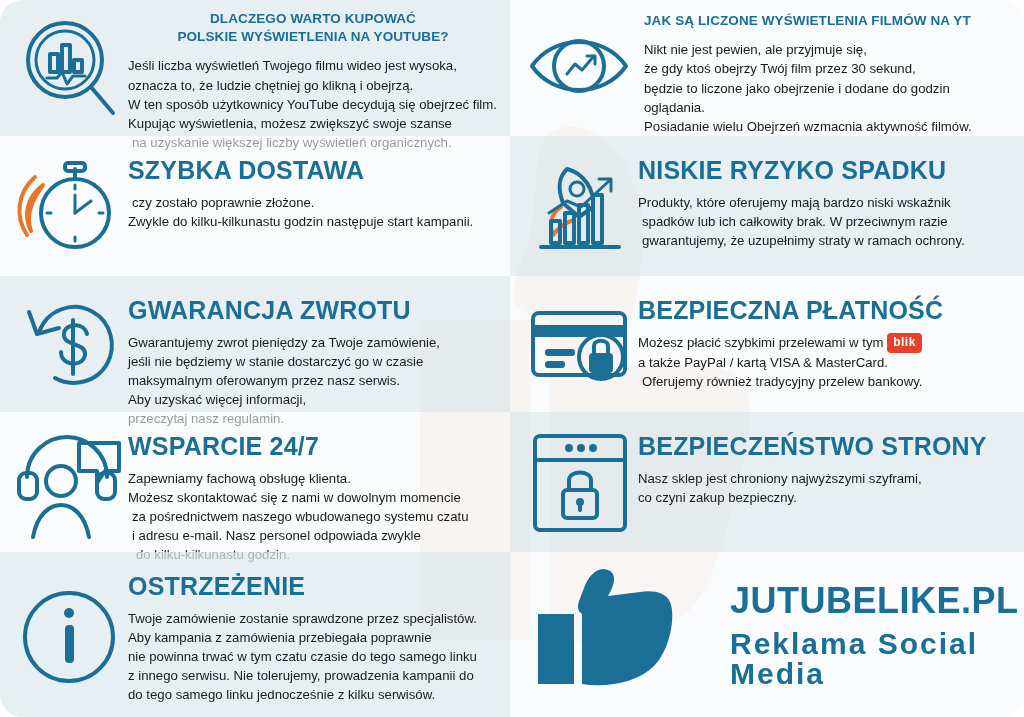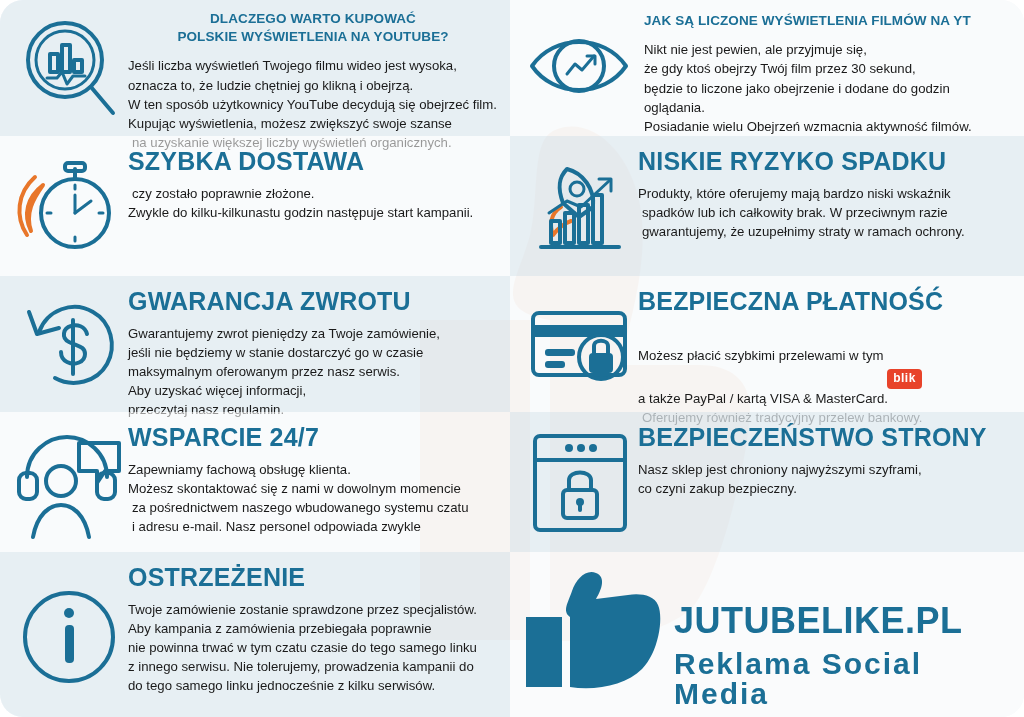--- a/index.html
+++ b/index.html
@@ -57,7 +57,7 @@
     padding-top: 2px;
   }
   h2.title-big {
-    margin: 0 0 8px 0;
+    margin: 9px 0 8px 0;
     font-size: 25px;
     font-weight: bold;
     color: #1b6f96;

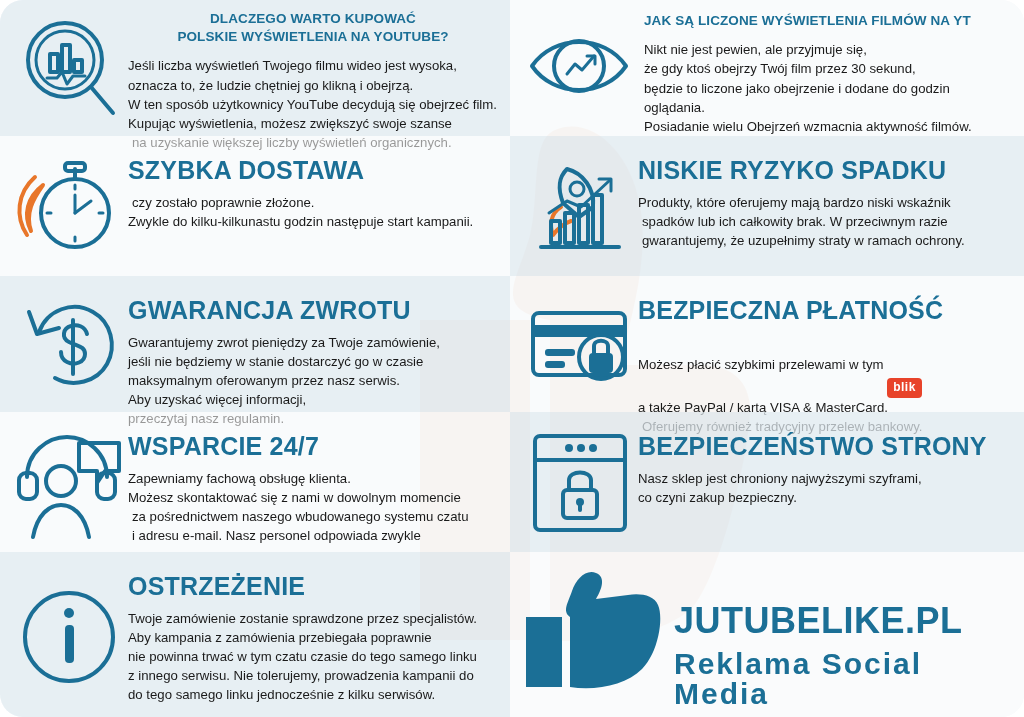--- a/index.html
+++ b/index.html
@@ -97,7 +97,6 @@
     padding: 1px 6px 2px 6px;
     vertical-align: middle;
     letter-spacing: 0.5px;
-    margin-top: 45px;
   }
   
   .brand-cell {

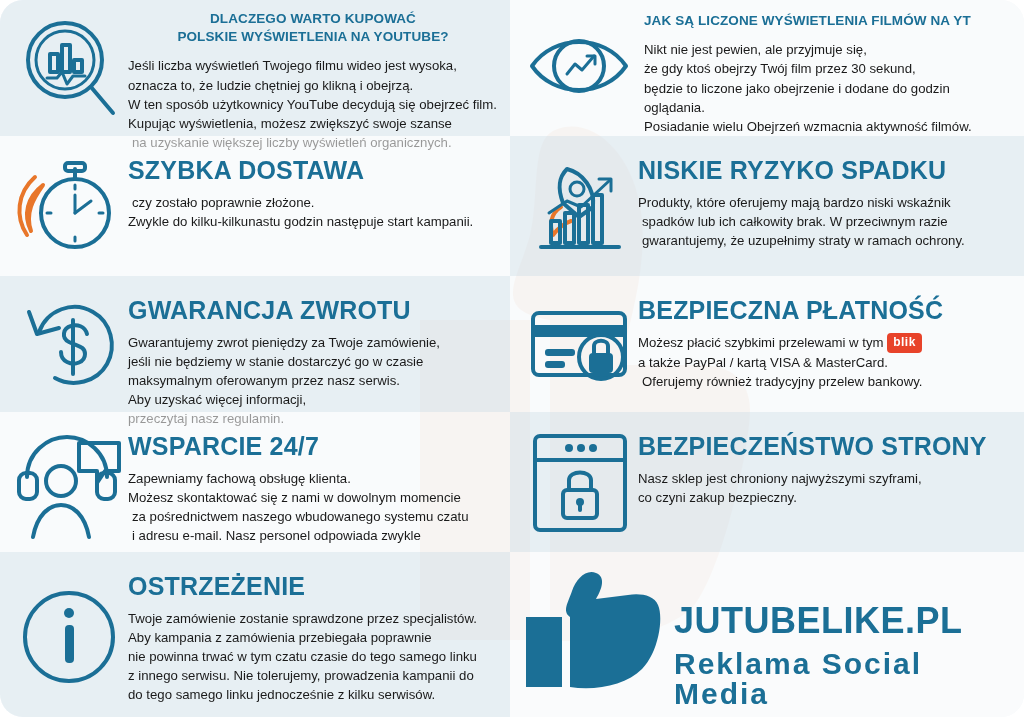--- a/index.html
+++ b/index.html
@@ -306,6 +306,7 @@
           <span class="line">Możesz skontaktować się z nami w dowolnym momencie</span>
           <span class="line i1">za pośrednictwem naszego wbudowanego systemu czatu</span>
           <span class="line i1">i adresu e-mail. Nasz personel odpowiada zwykle</span>
+          <span class="line i2">do kilku-kilkunastu godzin.</span>
         </p>
       </div>
     </div>

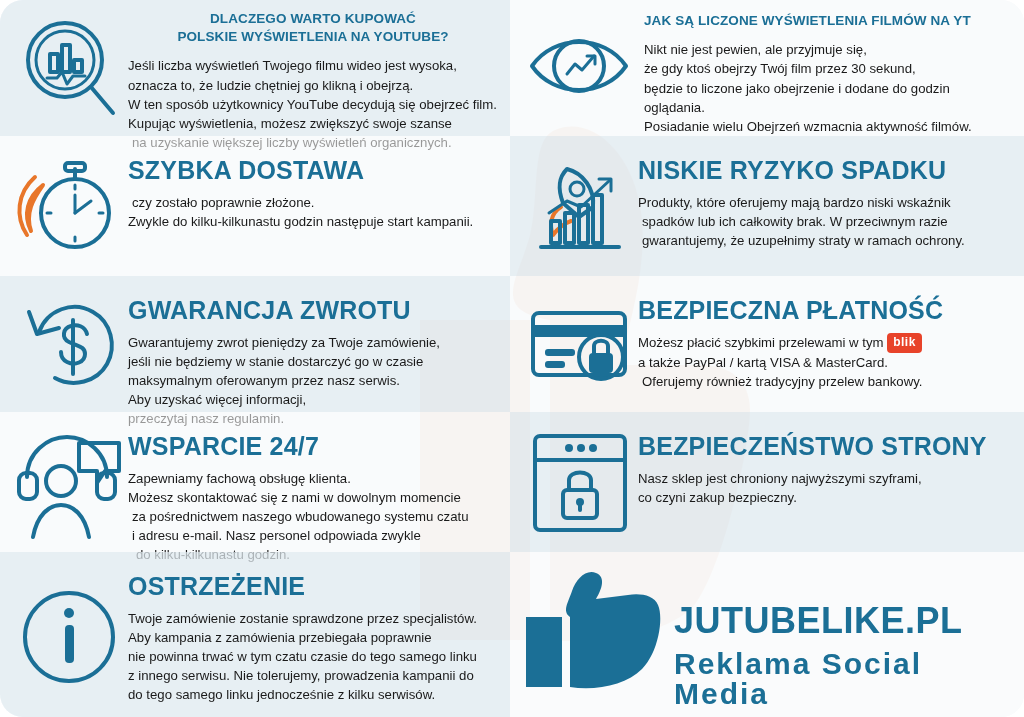--- a/index.html
+++ b/index.html
@@ -102,8 +102,9 @@
   .brand-cell {
     background: rgba(255,255,255,0.6);
     display: flex;
-    align-items: flex-end;
-    padding-left: 8px;
+    align-items: center;
+    padding-left: 20px;
+    gap: 44px;
   }
   .brand-text {
     display: flex;

